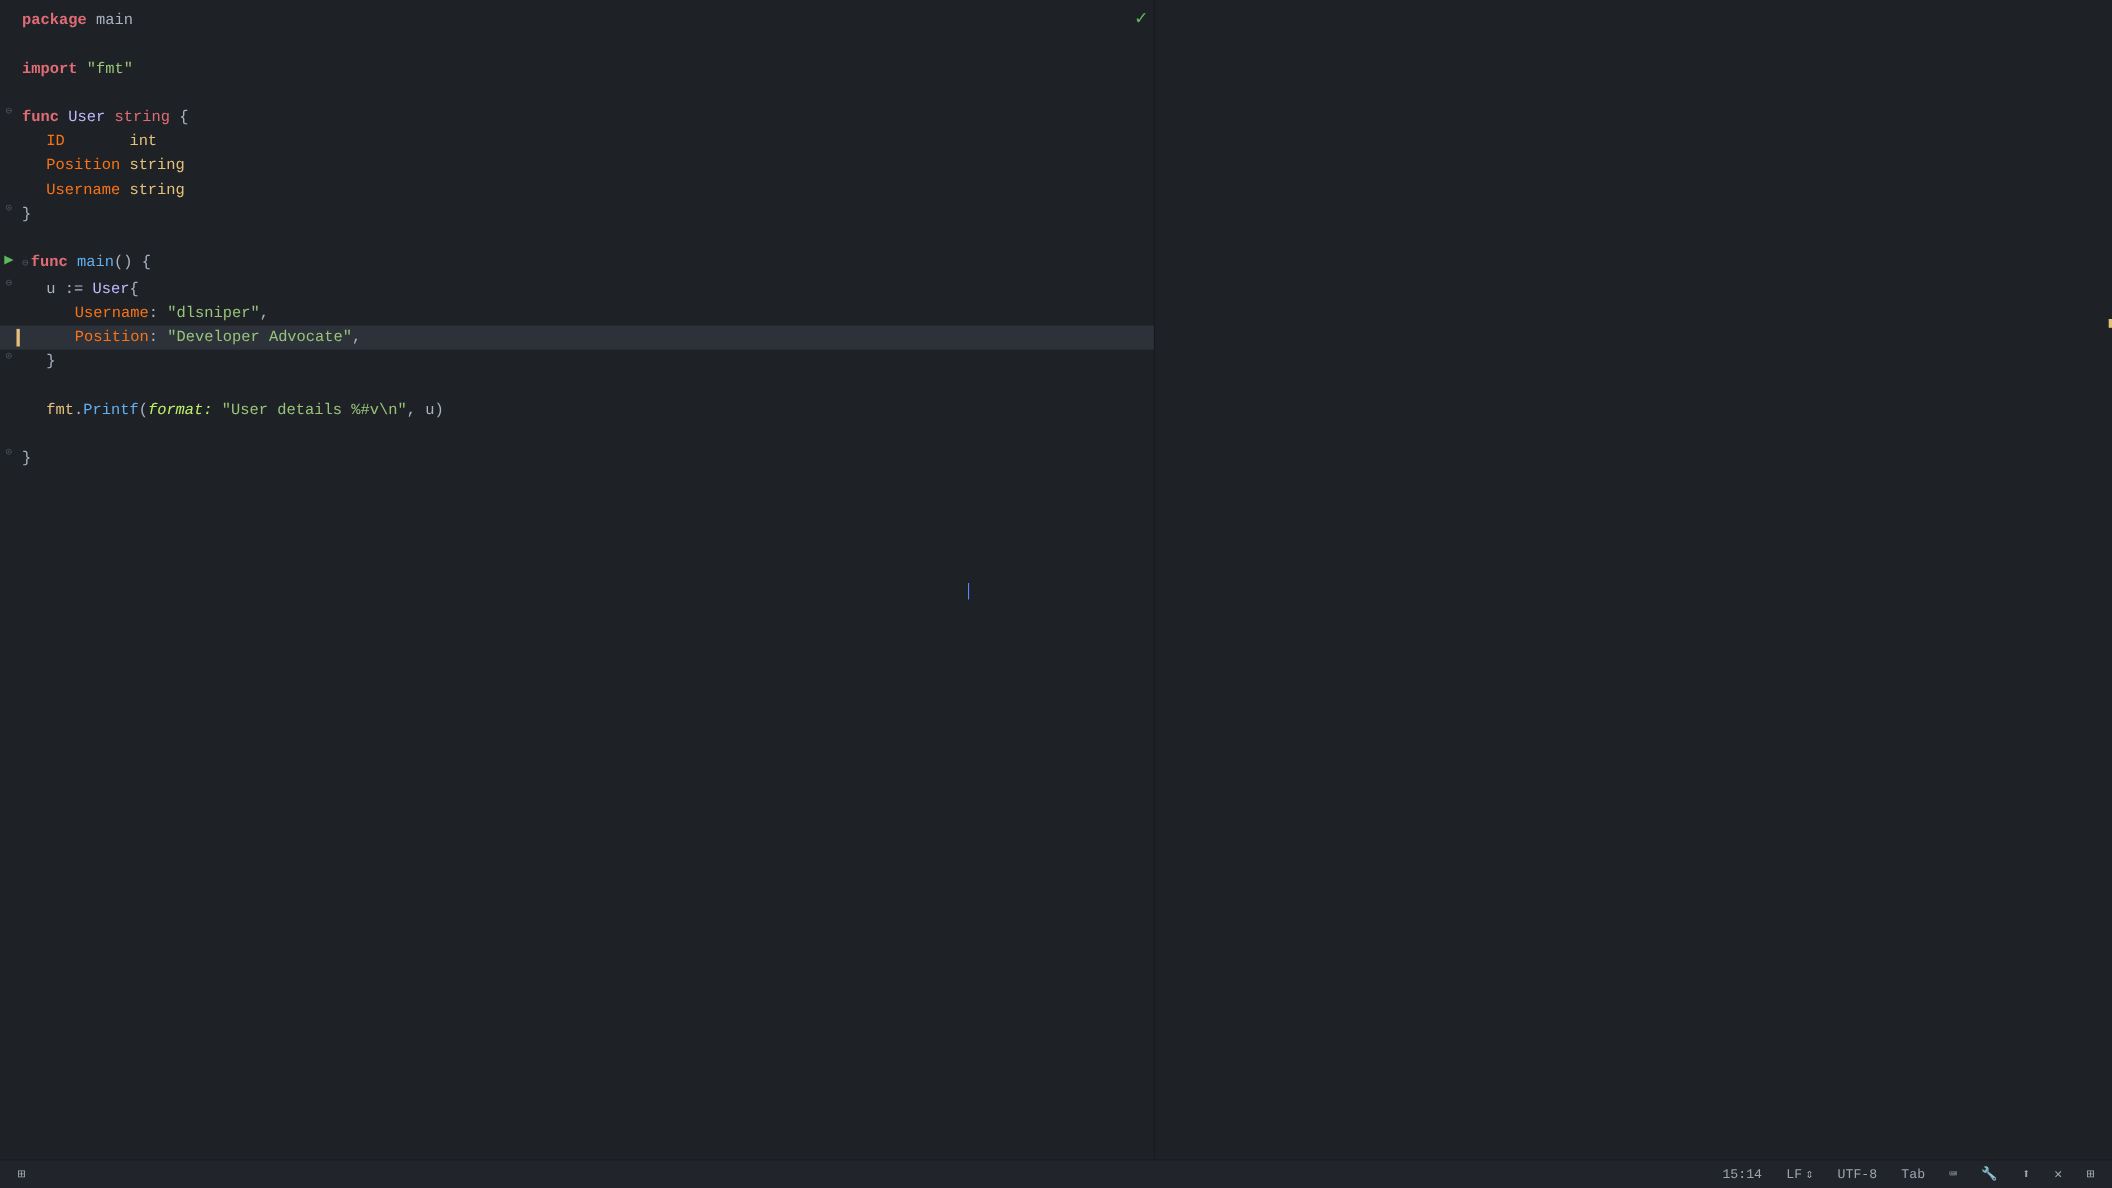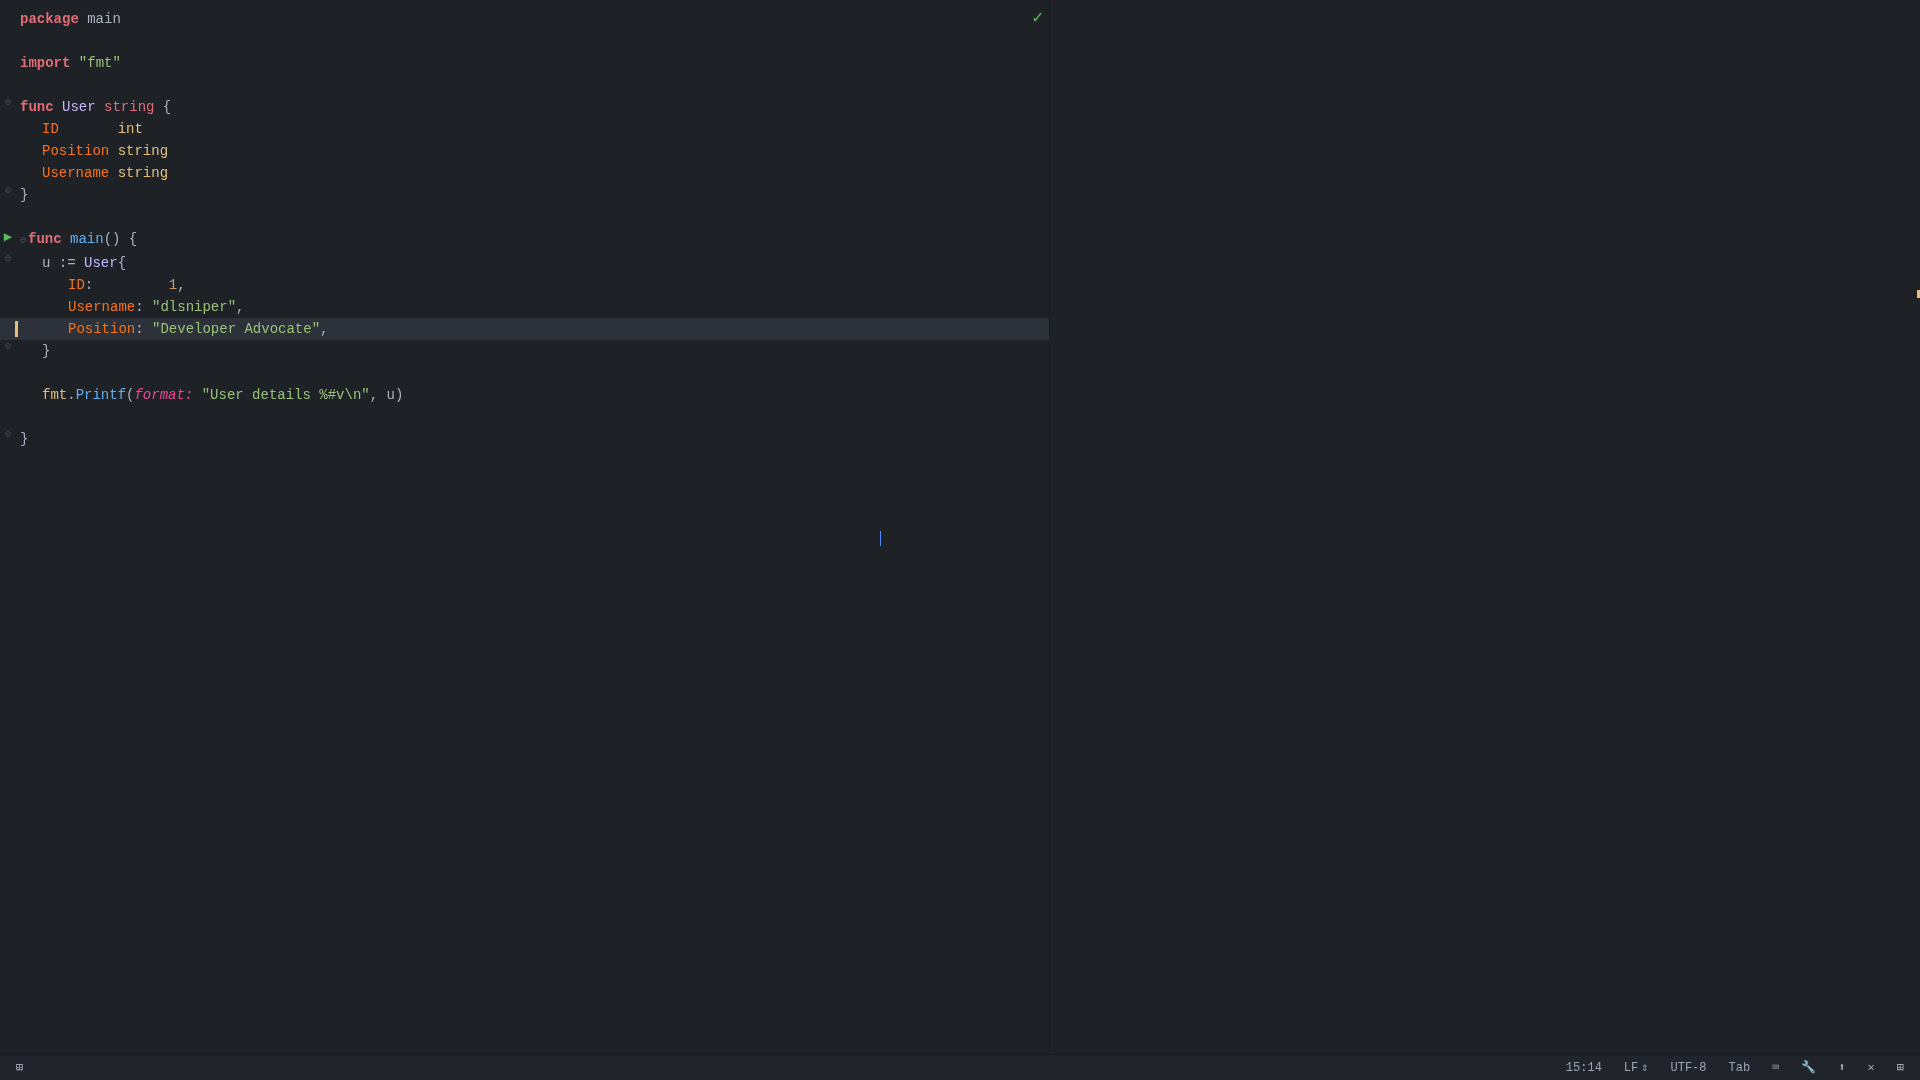--- a/index.html
+++ b/index.html
@@ -222,10 +222,6 @@
         <span class="line-content indent1">u := <span class="ident-user">User</span>{</span>
       </li>
 
-      <li class="code-line">
-        <span class="line-indicator"></span>
-        <span class="line-content indent2"><span class="ident-field">ID</span>:         <span class="number-val">1</span>,</span>
-      </li>
 
       <li class="code-line">
         <span class="line-indicator"></span>

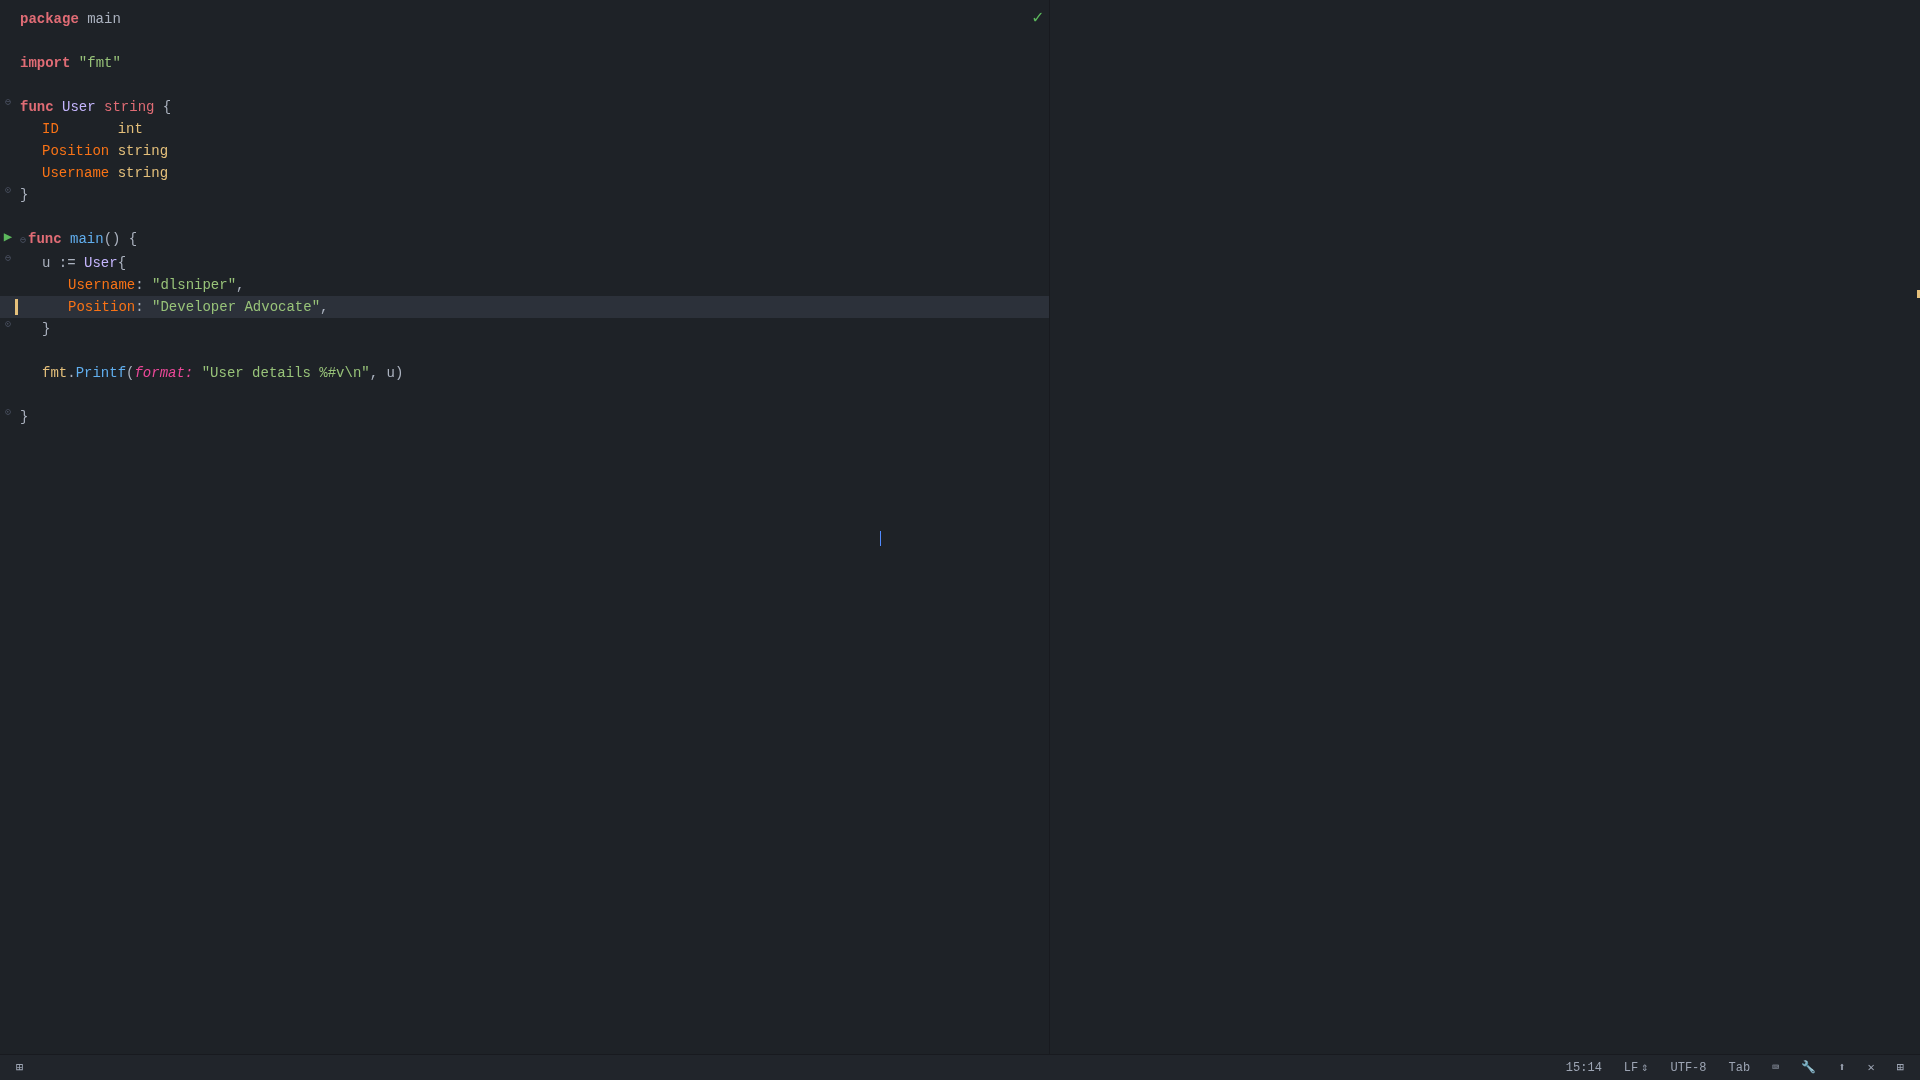--- a/index.html
+++ b/index.html
@@ -91,7 +91,7 @@
     .number-val { color: #d19a66; }
     .ident-fmt { color: #e5c07b; }
     .ident-printf { color: #61afef; }
-    .param-hint { color: #ec4899; font-style: italic; }
+    .param-hint { color: #bef264; font-style: italic; }
 
     
     #right-scroll-indicator {

